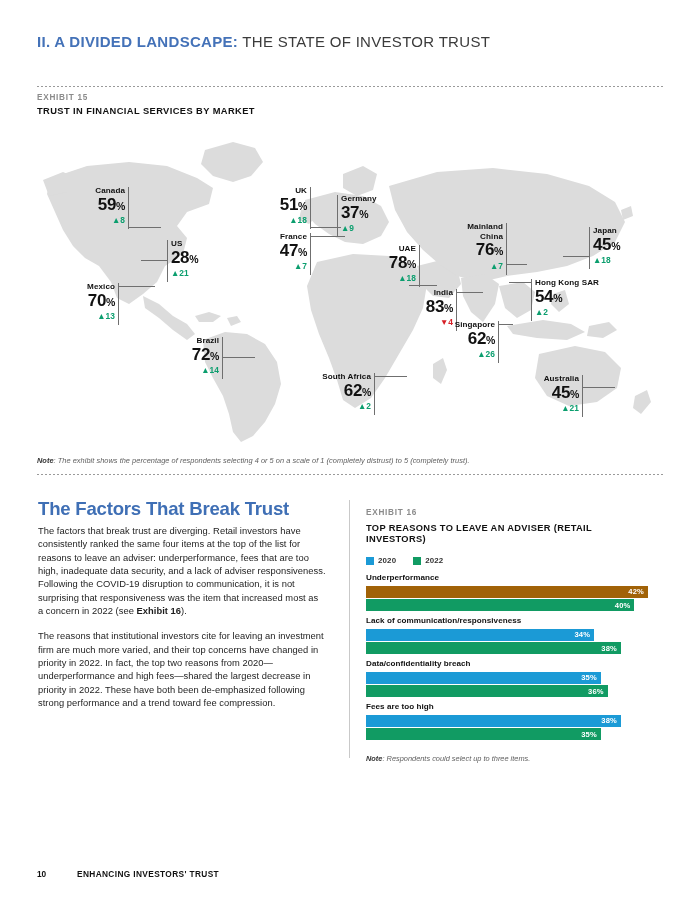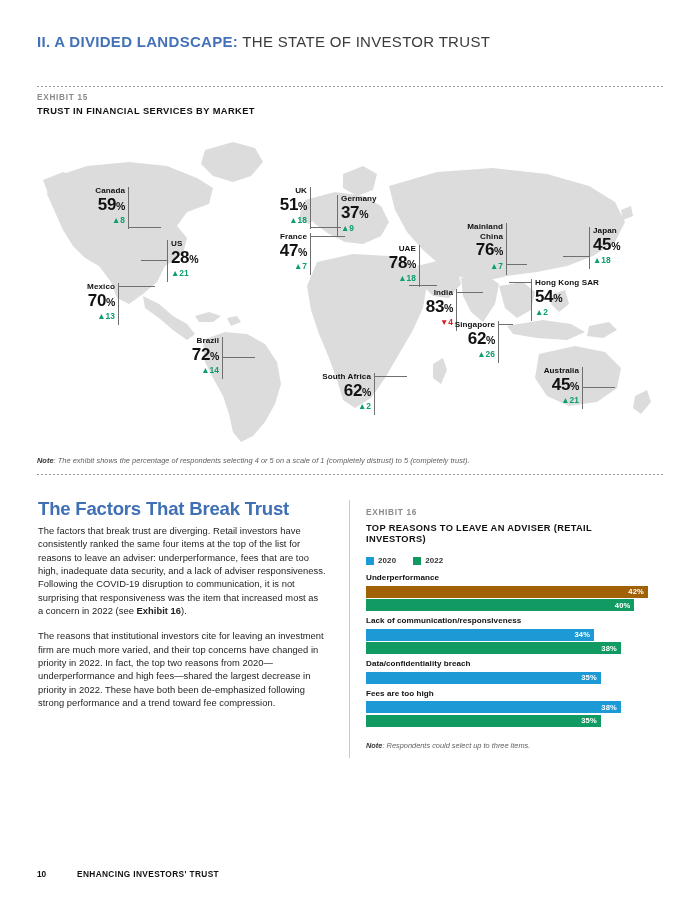--- a/index.html
+++ b/index.html
@@ -320,7 +320,7 @@
     </div>
     <div class="leader" style="left:526px; top:130px; width:26px;"></div>
 
-    <div class="mlabel ralign" style="left:478px; top:240px; width:64px;">
+    <div class="mlabel ralign" style="left:478px; top:248px; width:64px;">
       <div class="vbar" style="height:42px;"></div>
       <div class="cname">Australia</div>
       <div class="pct"><span>45</span><span class="sym">%</span></div>

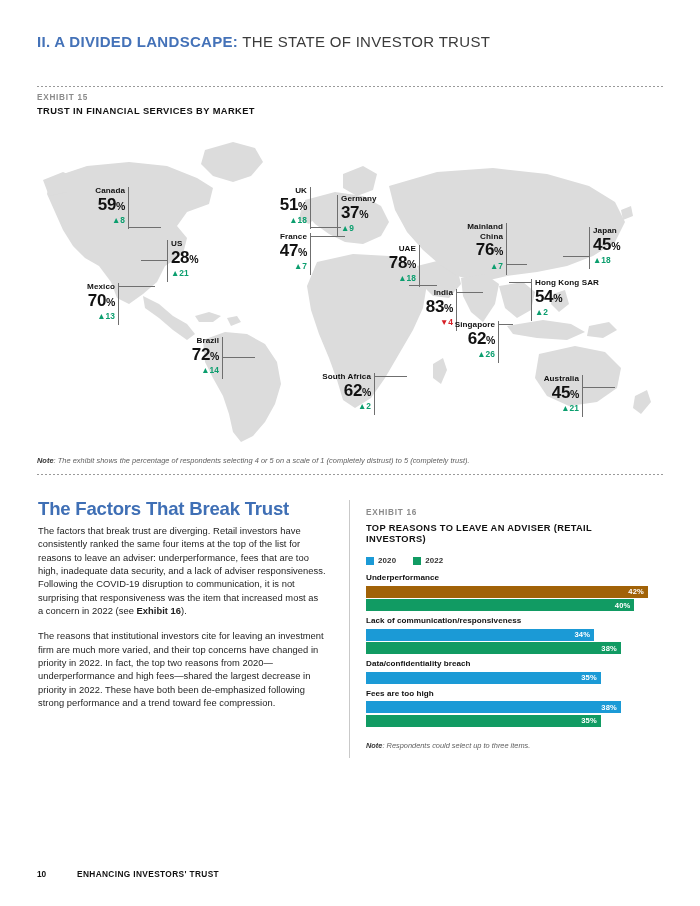--- a/index.html
+++ b/index.html
@@ -395,6 +395,11 @@
             <span class="bar-val">35%</span>
           </div>
         </div>
+        <div class="bar-row">
+          <div class="bar" style="background:#119b63; width:85.7%;">
+            <span class="bar-val">36%</span>
+          </div>
+        </div>
       </div>
 
       <div class="bgroup">

